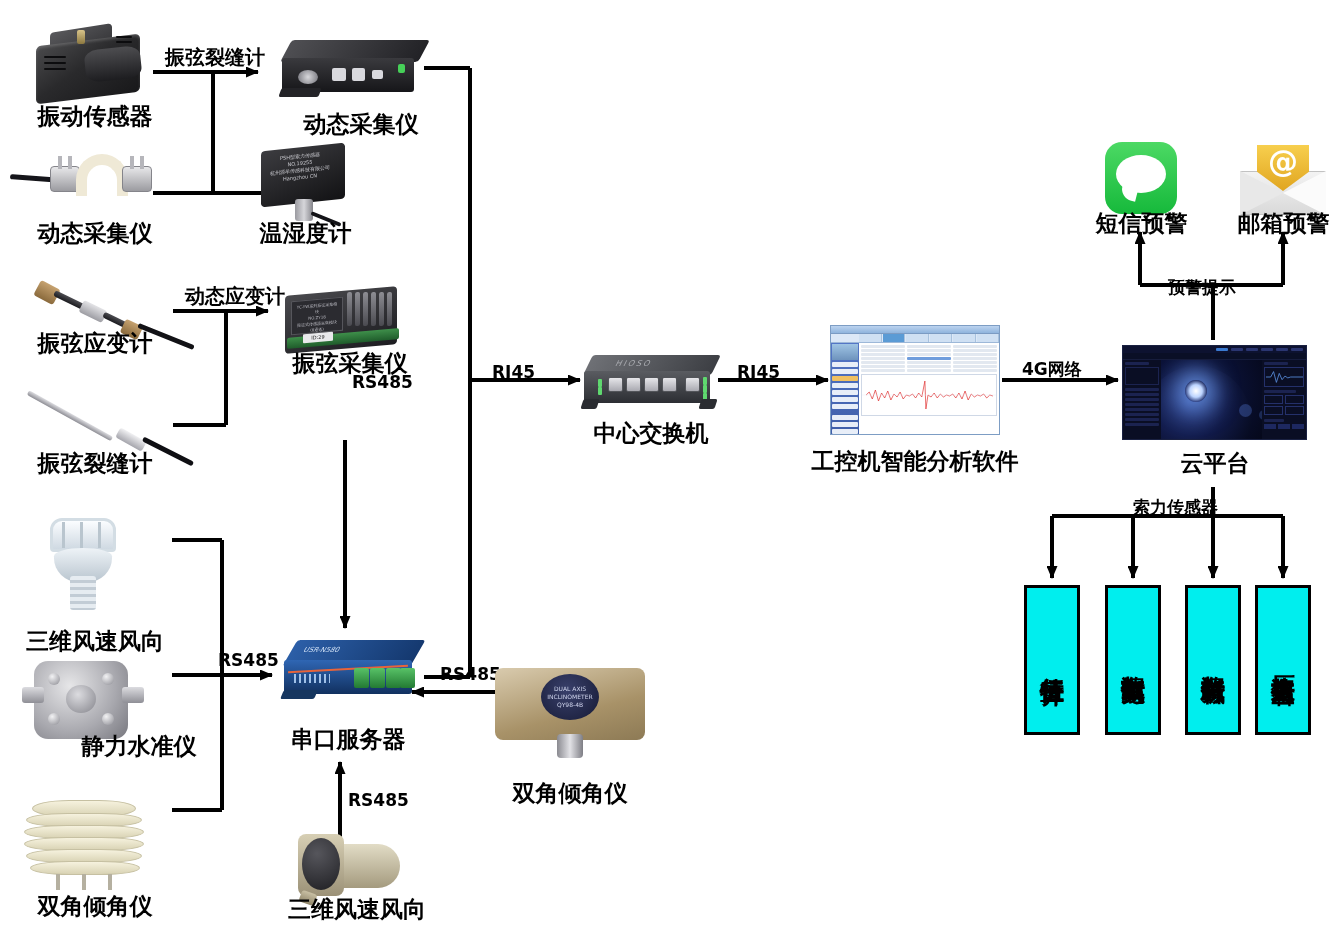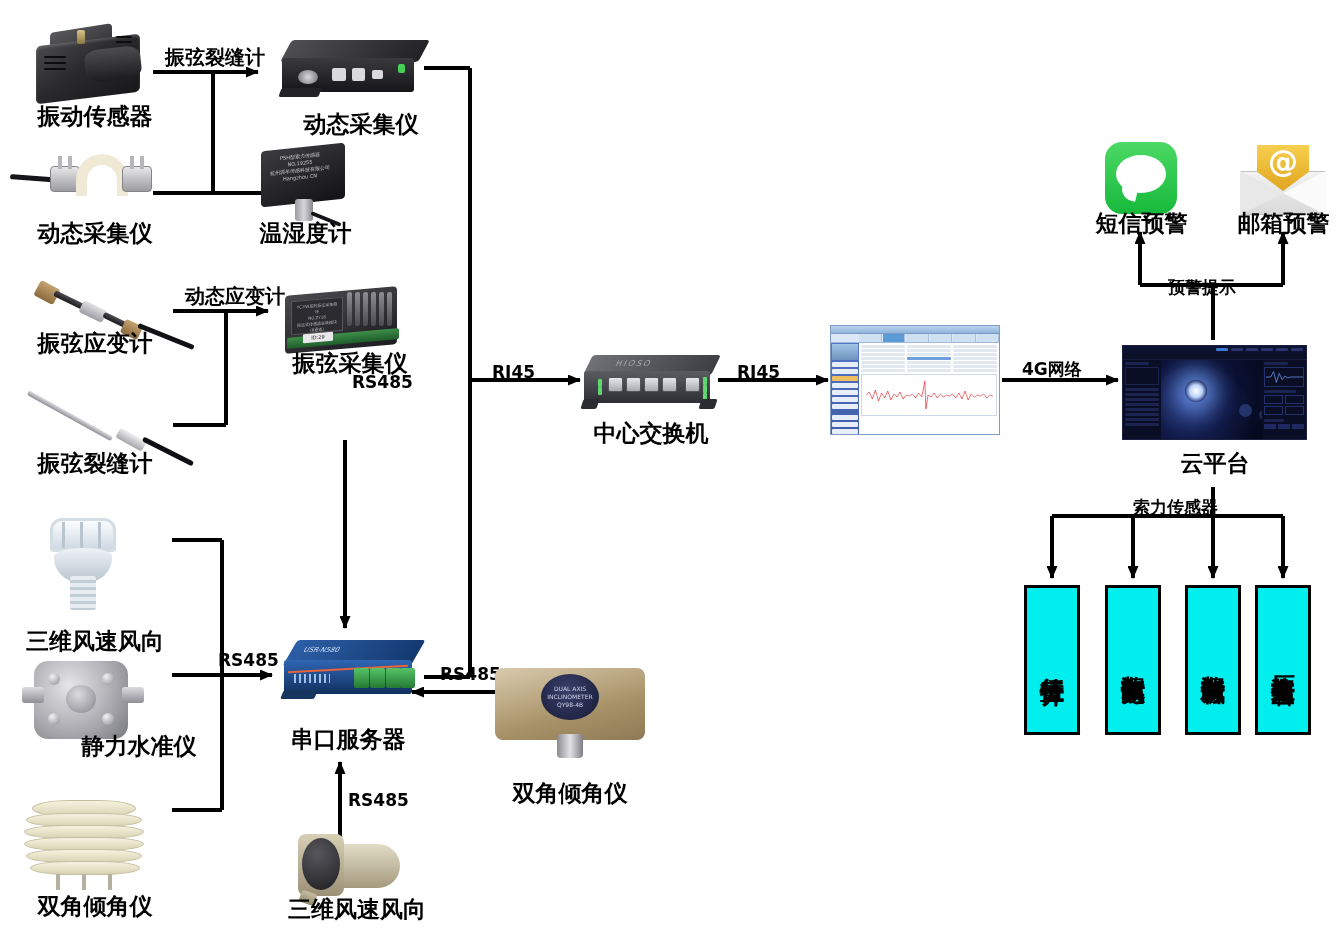--- a/index.html
+++ b/index.html
@@ -705,6 +705,7 @@
       </div>
     </div>
   </div>
+  <div class="cap cap-lg" style="left:790px; top:450px; width:250px;">工控机智能分析软件</div>
 
   <div class="cloudwin" style="left:1122px; top:345px;">
     <div class="cl-top">

